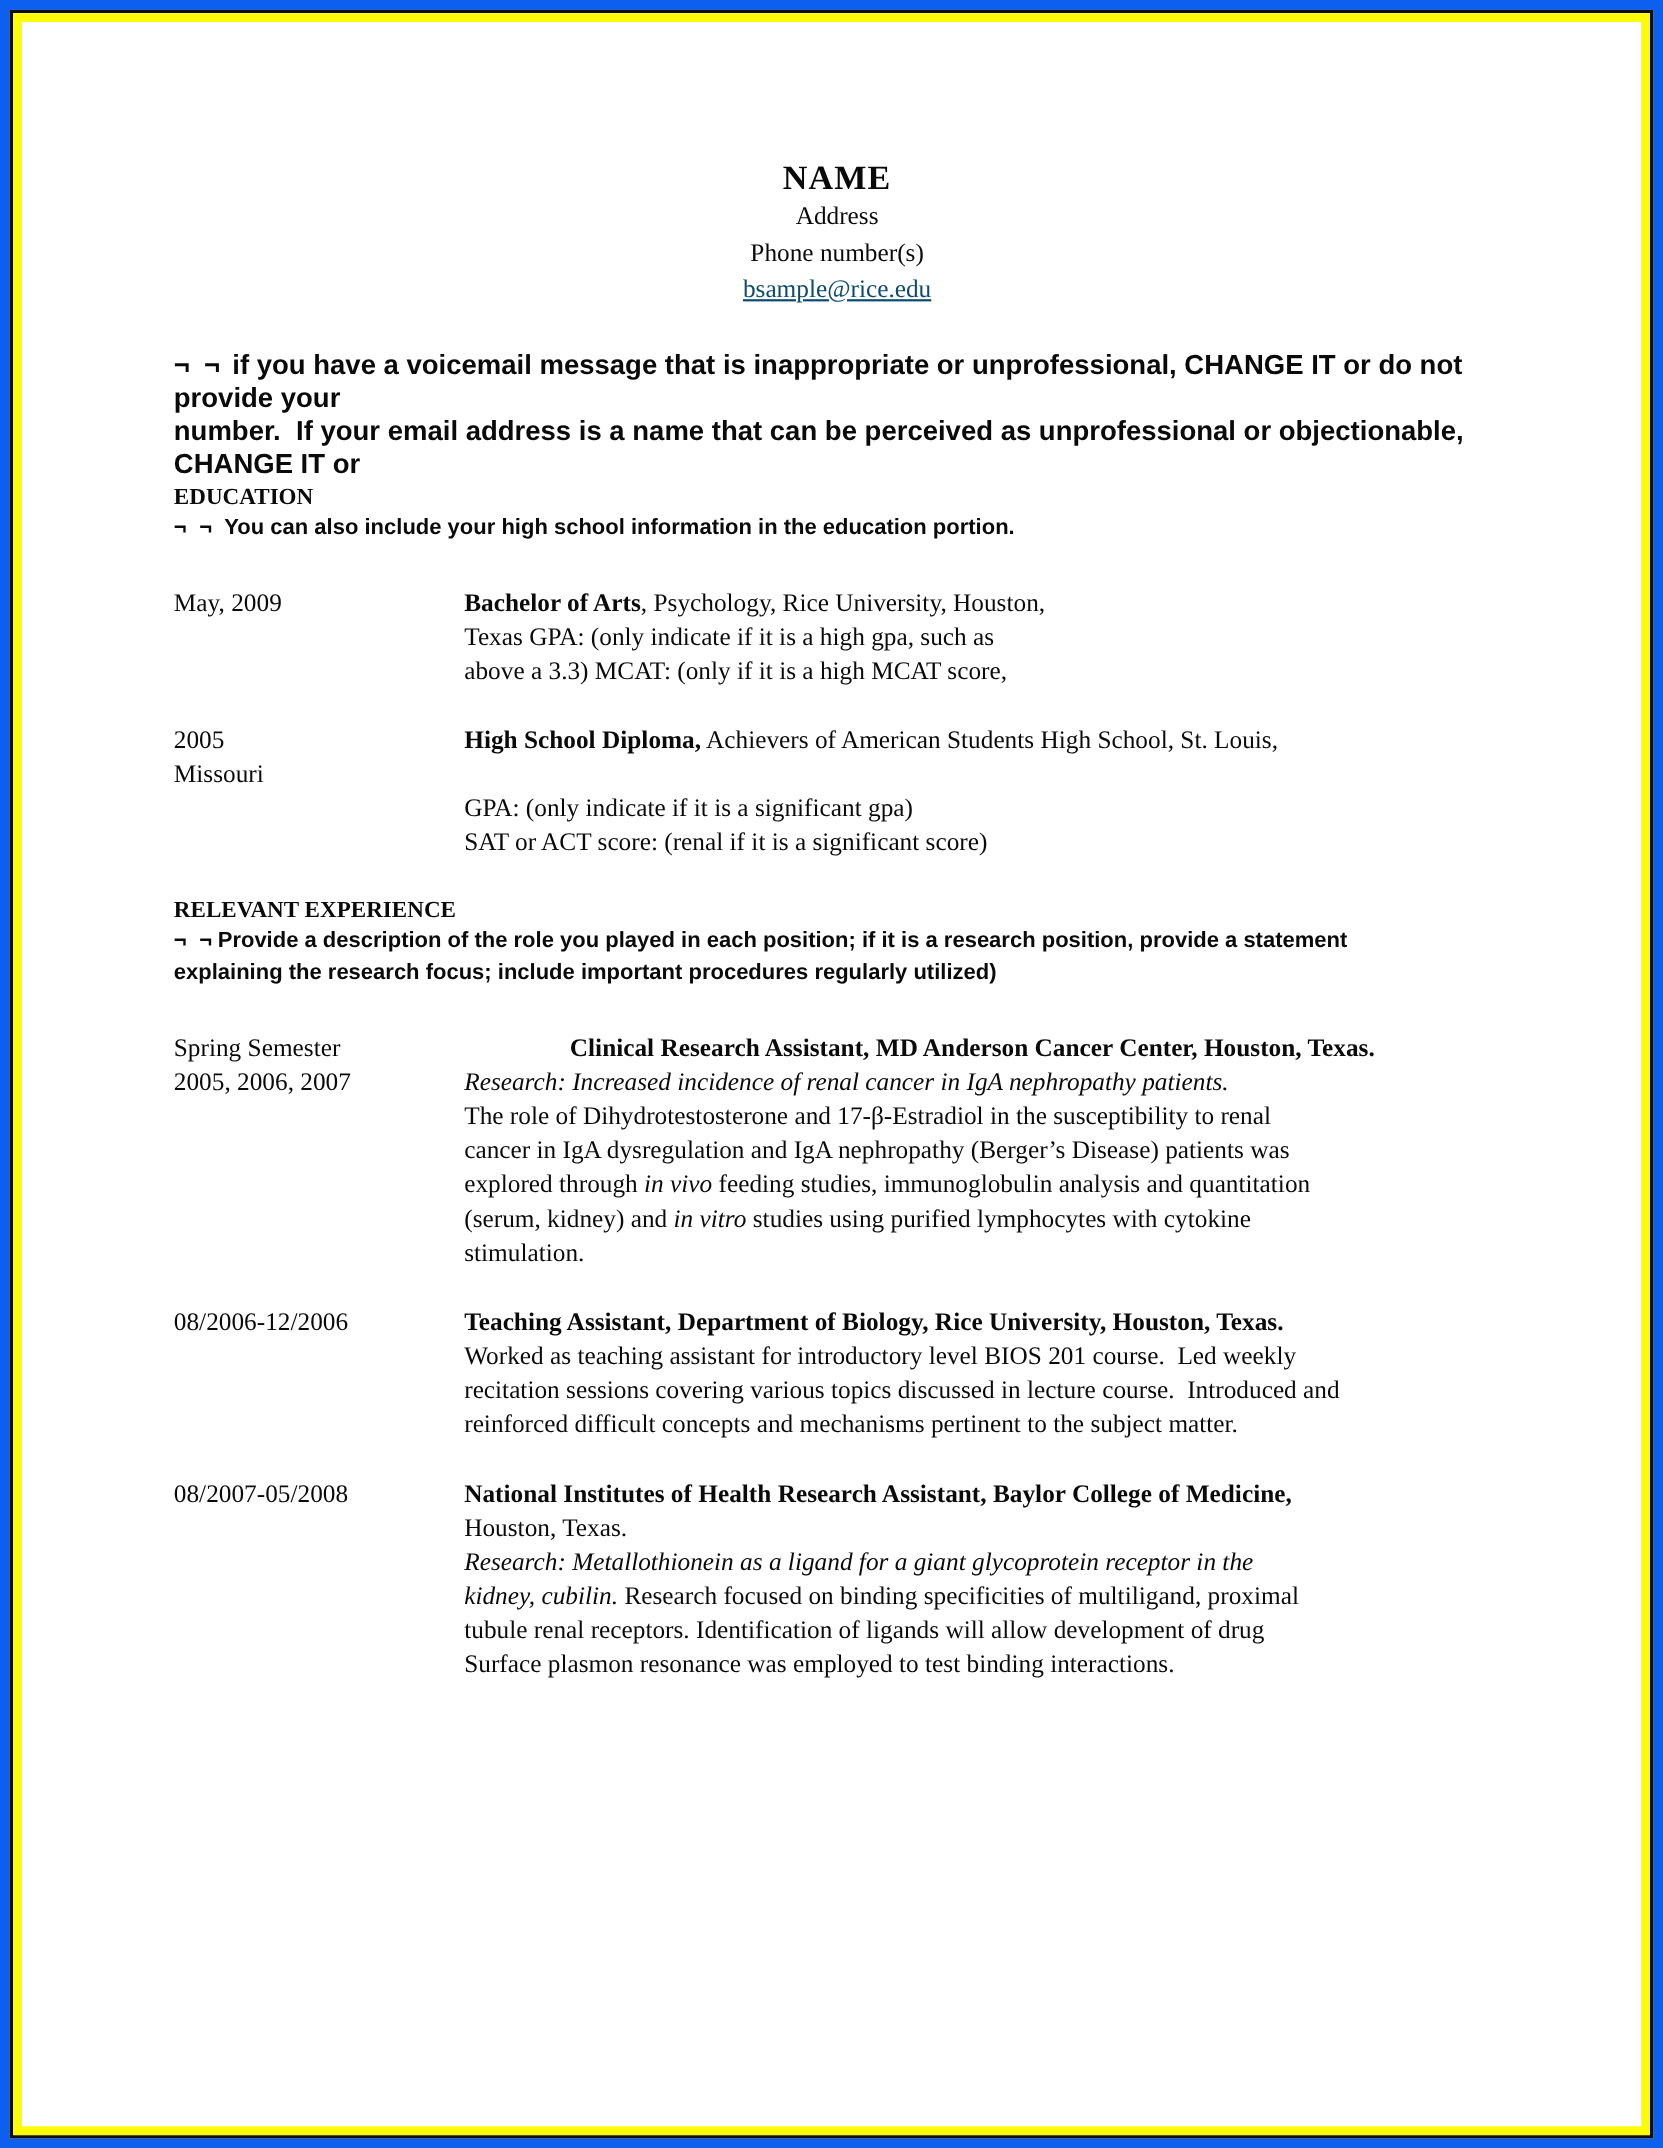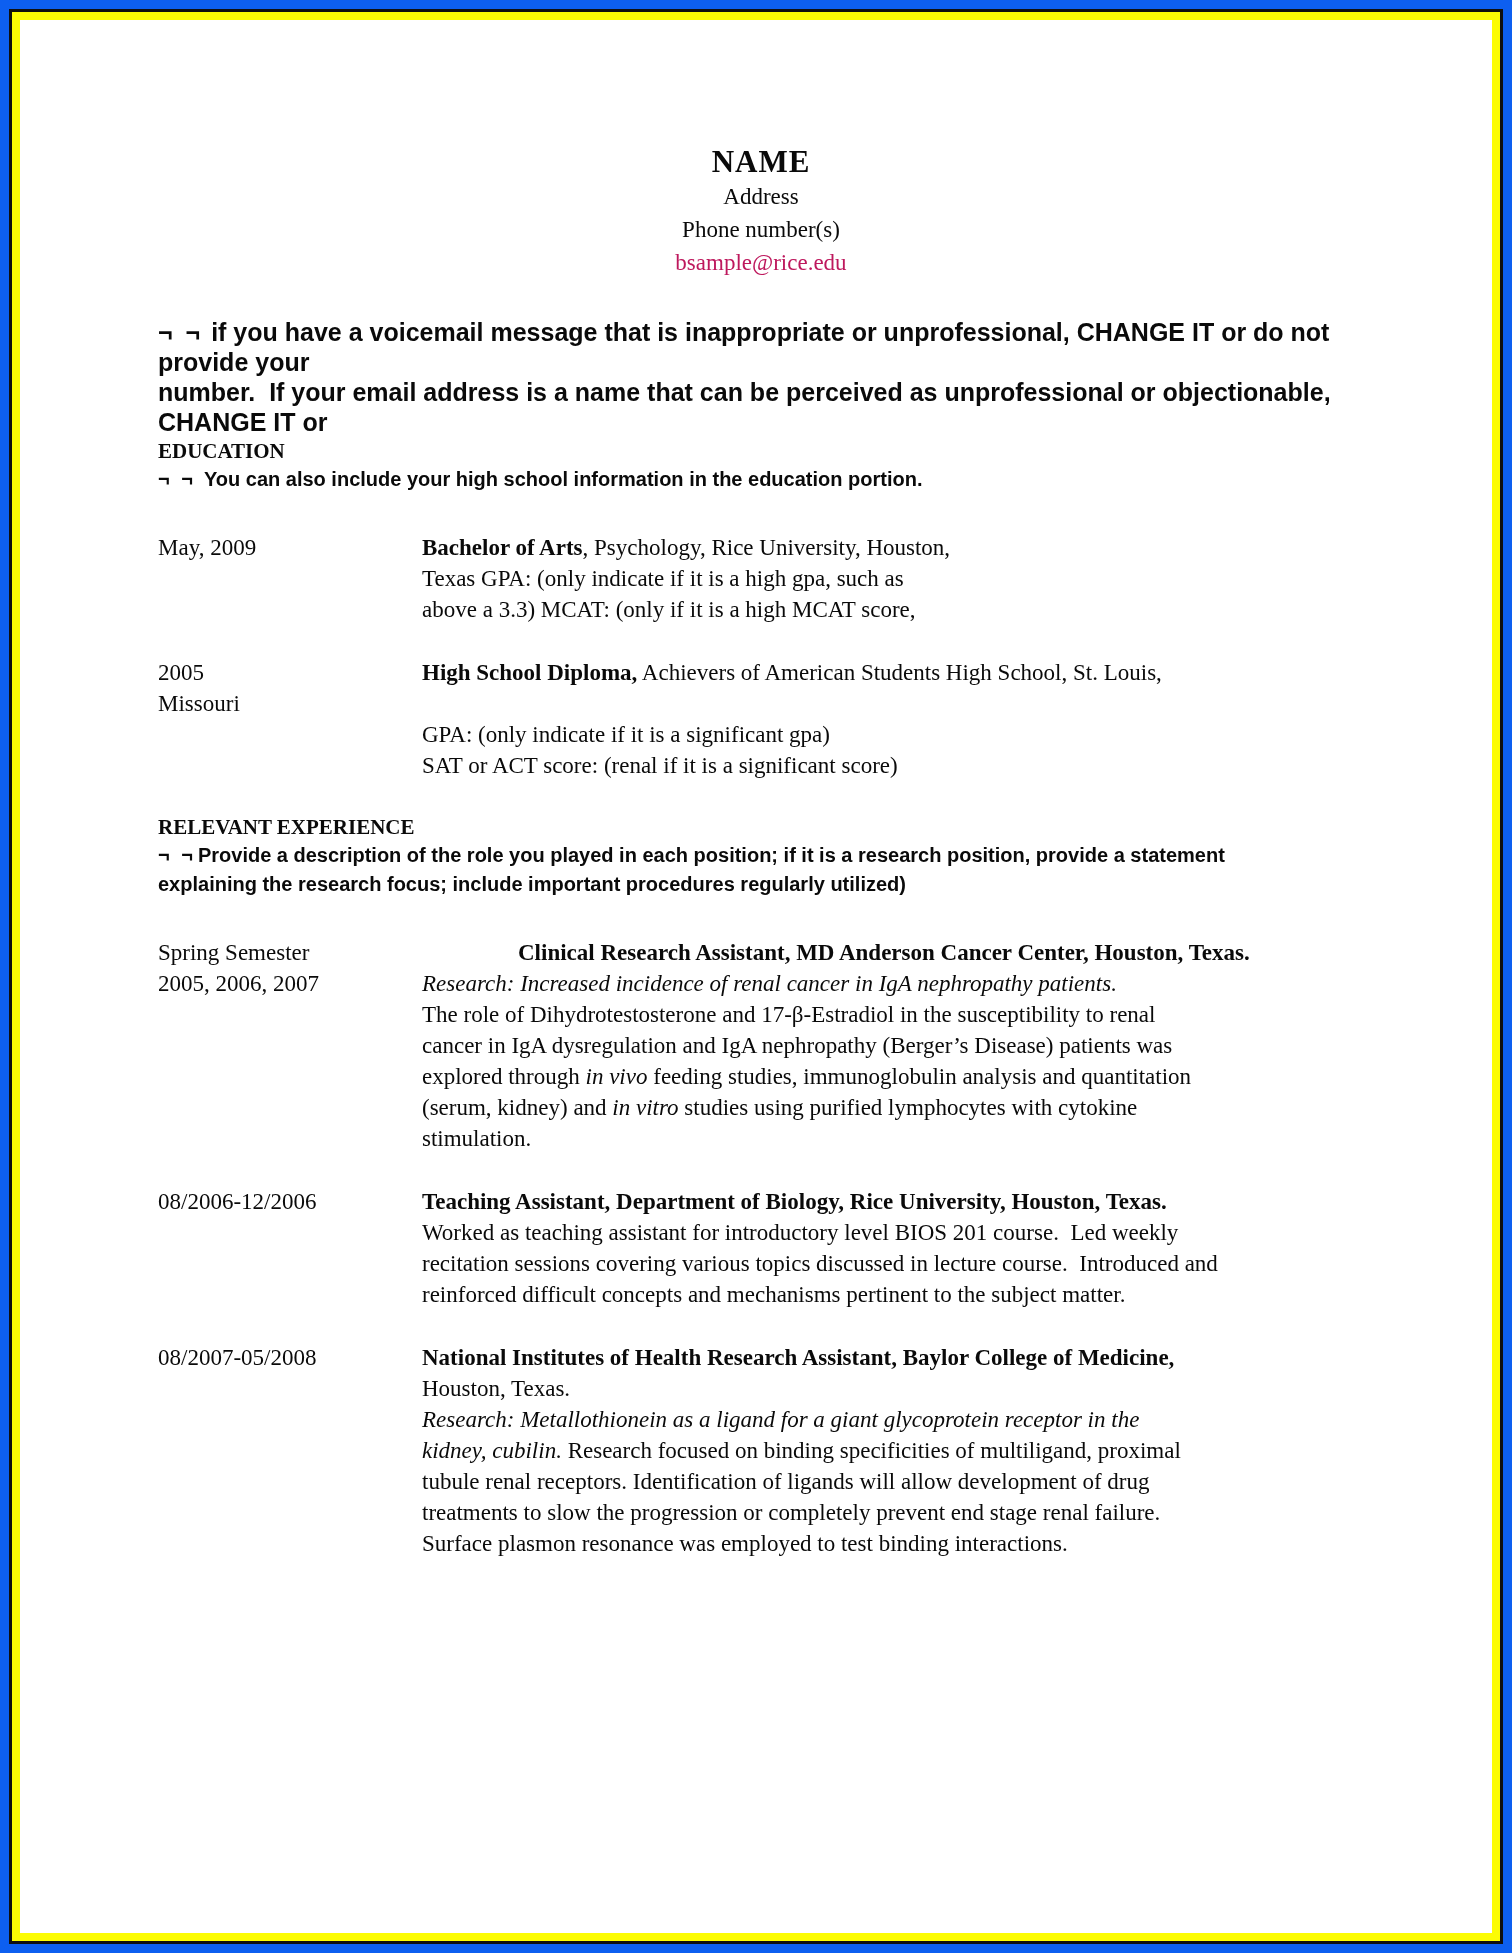--- a/index.html
+++ b/index.html
@@ -20,7 +20,7 @@
   .hdr{text-align:center;}
   .hdr-name{font-size:31px;font-weight:bold;line-height:36px;letter-spacing:1px;}
   .hdr-line{font-size:23px;line-height:33px;}
-  .hdr-email{color:#be185d;}
+  .hdr-email{text-decoration:underline;color:#0c4a6e;}
   
   .sans-note{
     font-family:"Liberation Sans","DejaVu Sans",sans-serif;

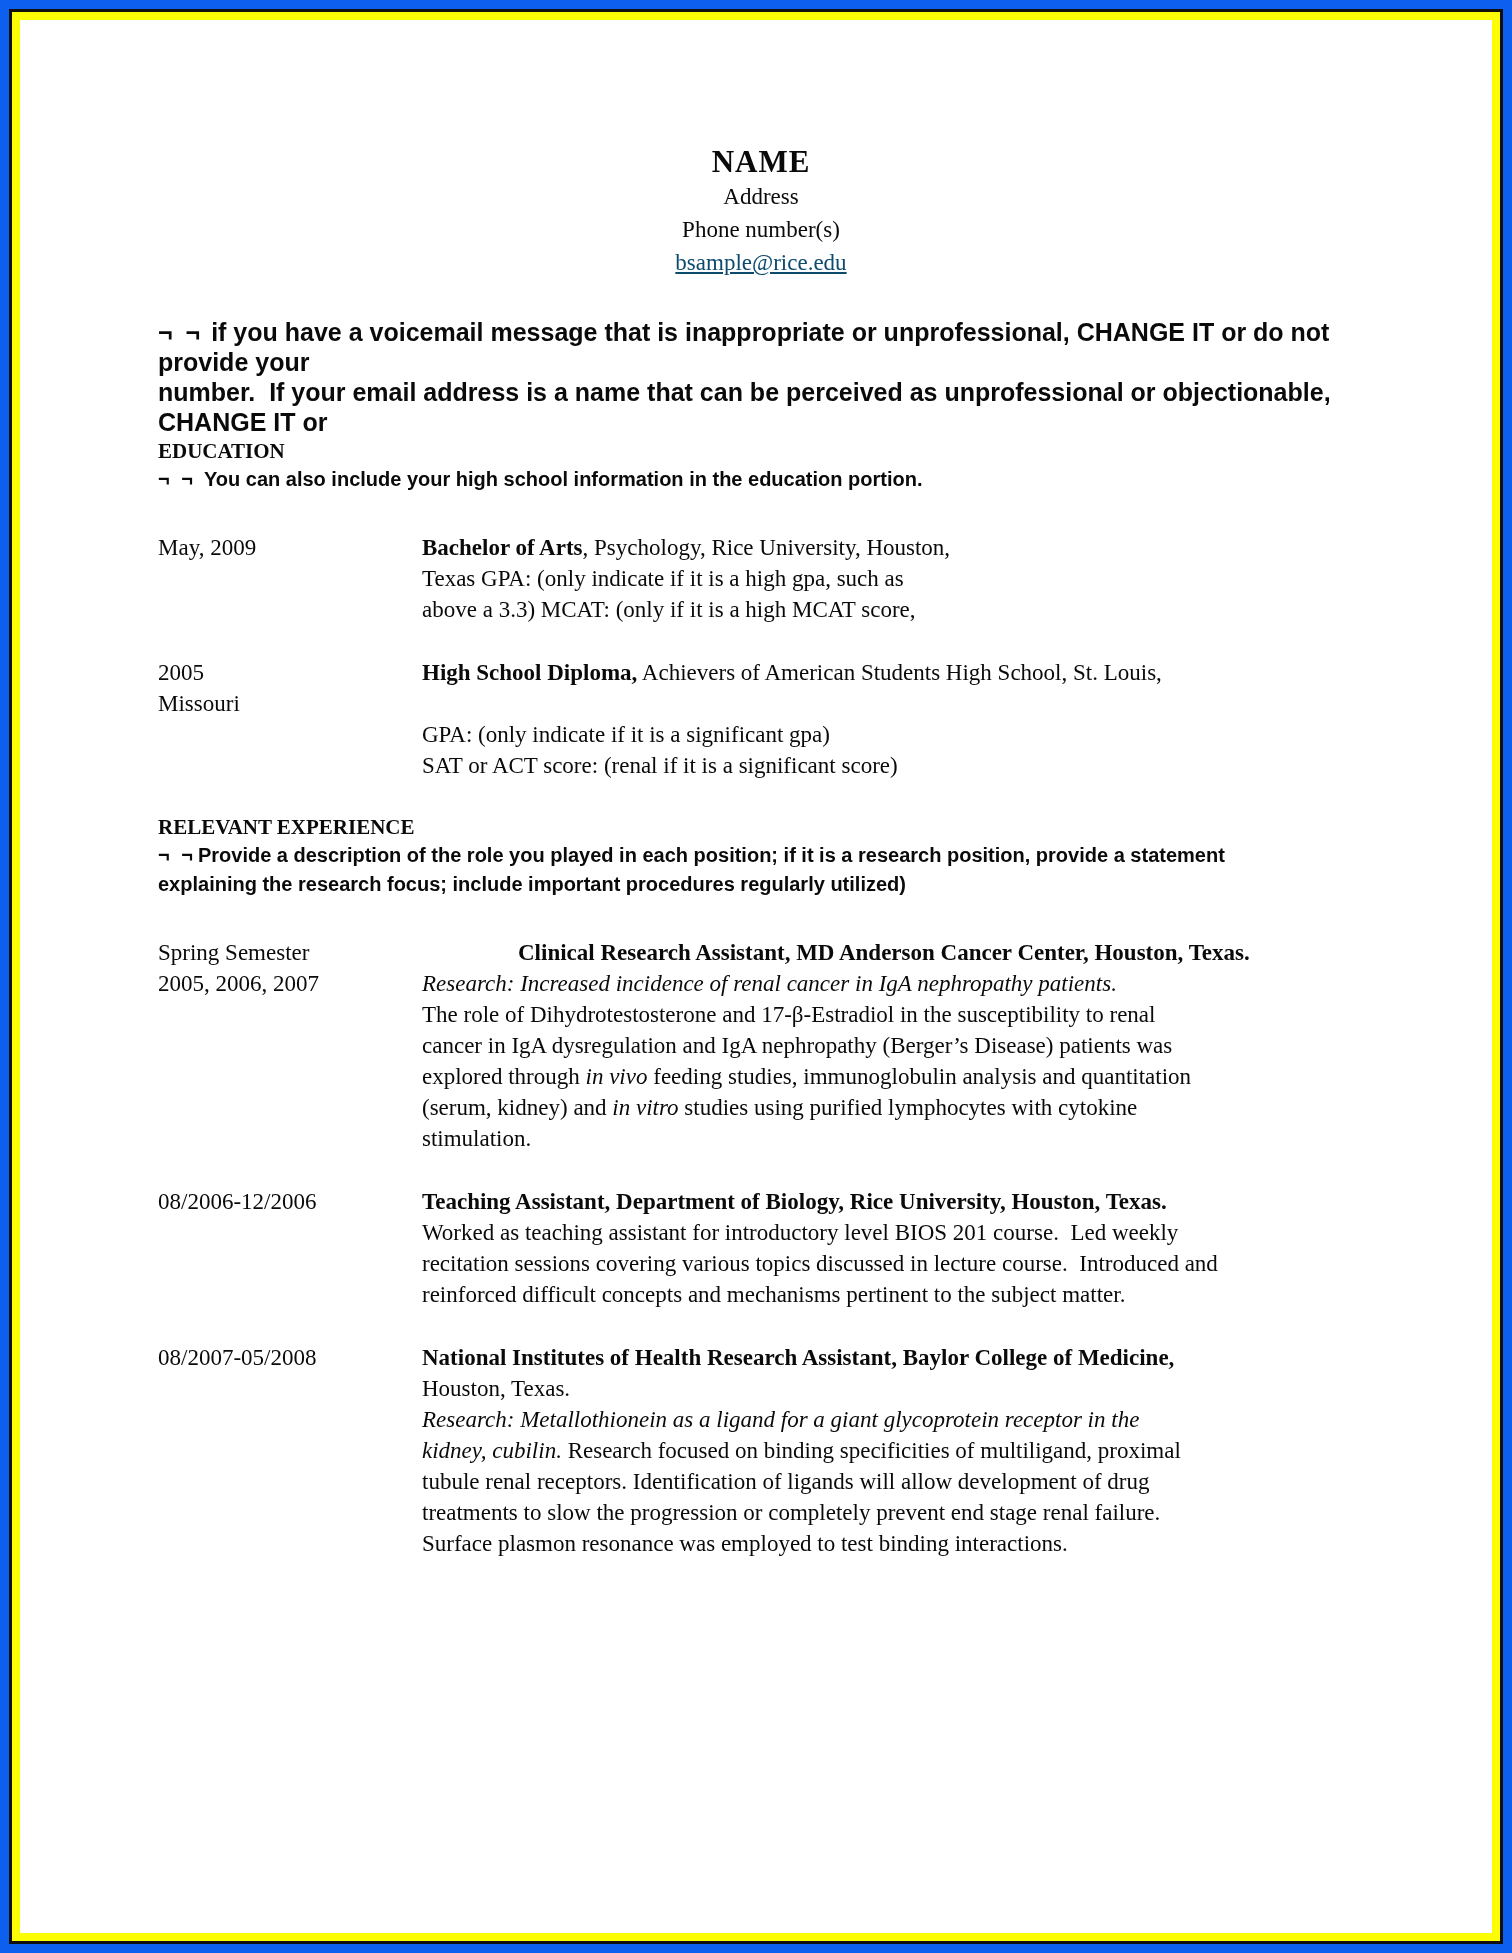--- a/index.html
+++ b/index.html
@@ -145,7 +145,6 @@
             <div class="it line">Research: Metallothionein as a ligand for a giant glycoprotein receptor in the</div>
             <div class="line"><i class="it">kidney, cubilin.</i><span> Research focused on binding specificities of multiligand, proximal</span></div>
             <div class="line">tubule renal receptors. Identification of ligands will allow development of drug</div>
-            <div class="line">treatments to slow the progression or completely prevent end stage renal failure.</div>
             <div class="line">Surface plasmon resonance was employed to test binding interactions.</div>
           </div>
         </div>

